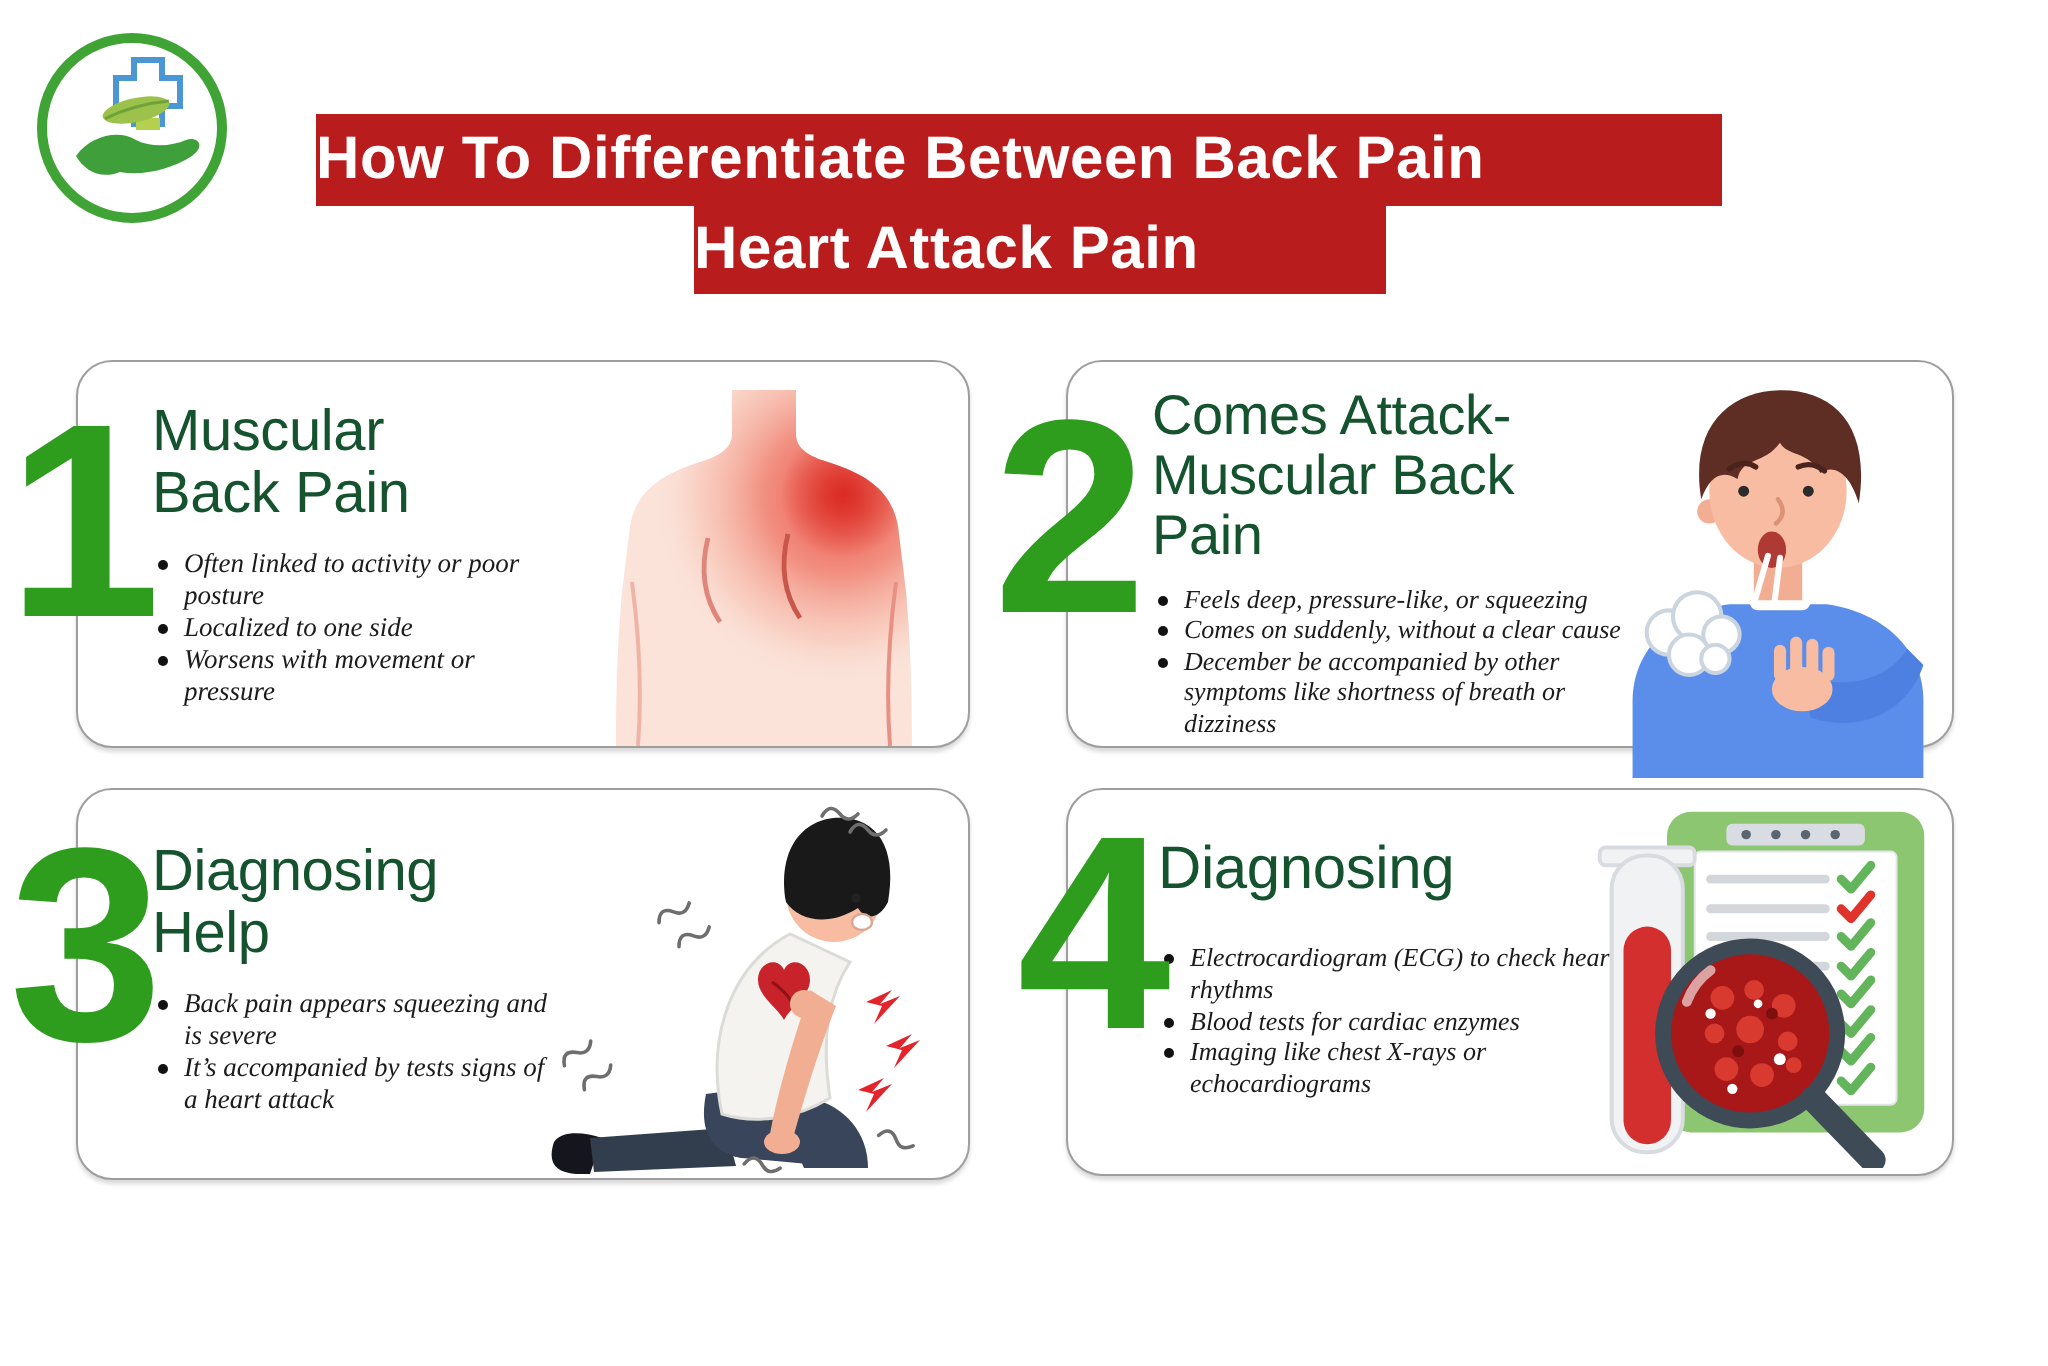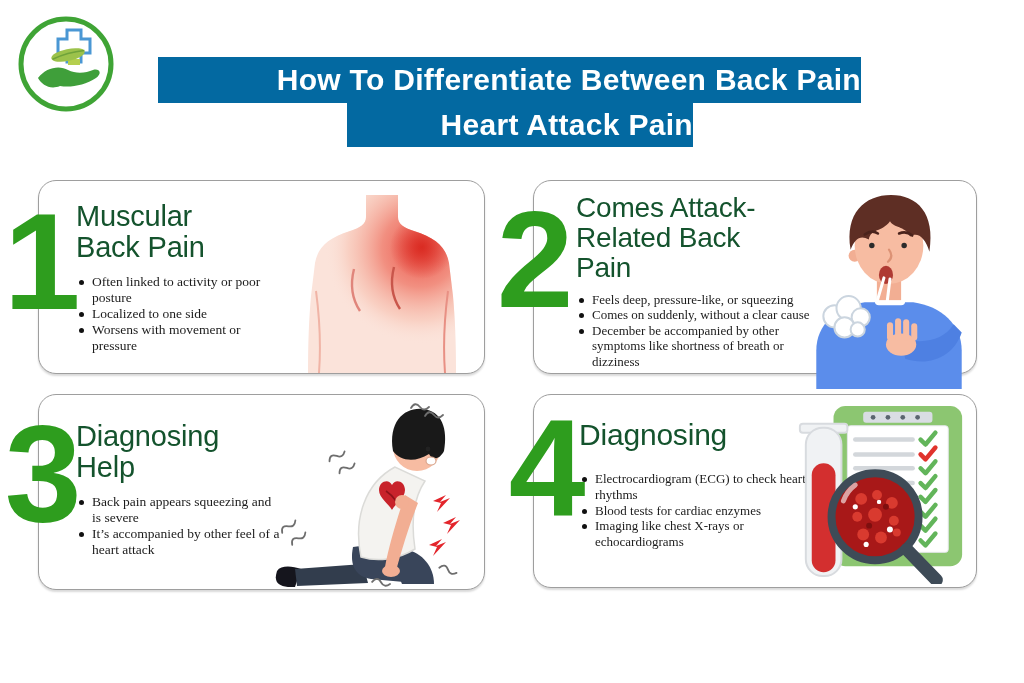--- a/index.html
+++ b/index.html
@@ -8,8 +8,8 @@
 
   
   .logo{position:absolute;left:16px;top:14px;width:100px;height:100px;}
-  .banner{position:absolute;background:#0369a1;color:#ffffff;font-weight:700;
-          display:flex;align-items:center;justify-content:flex-end;letter-spacing:.3px;}
+  .banner{position:absolute;background:#b91c1c;color:#ffffff;font-weight:700;
+          display:flex;align-items:center;justify-content:flex-start;letter-spacing:.3px;}
   .banner-line1{left:158px;top:57px;width:703px;height:46px;font-size:30px;}
   .banner-line2{left:330px;top:103px;width:346px;height:44px;font-size:30px;margin-left:17px;}
 

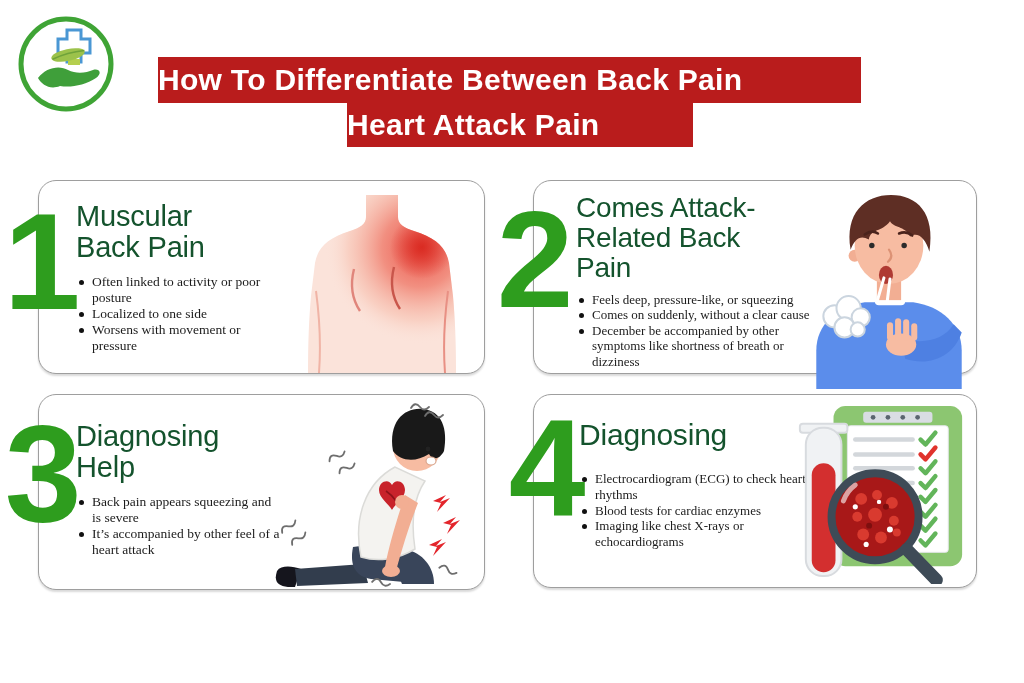--- a/index.html
+++ b/index.html
@@ -123,7 +123,7 @@
     <div class="card-text">
       <div class="heading">
         <div>Comes Attack-</div>
-        <div>Related Back</div>
+        <div>Muscular Back</div>
         <div>Pain</div>
       </div>
       <ul class="bullets">

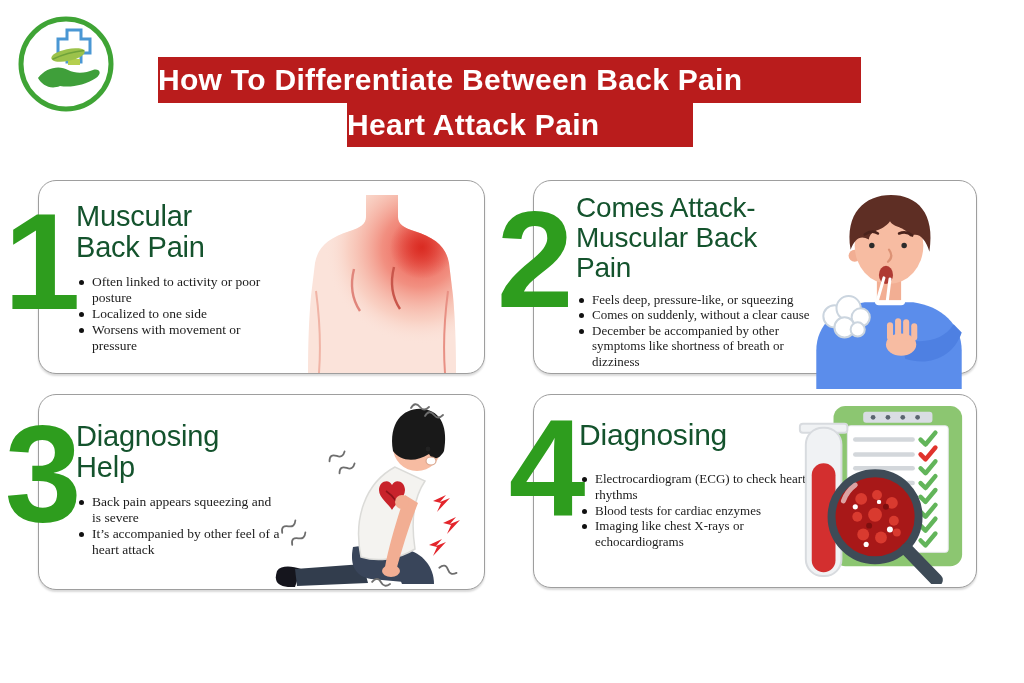--- a/index.html
+++ b/index.html
@@ -32,7 +32,7 @@
   .heading{font-size:29px;line-height:1.08;color:#14532d;font-weight:400;letter-spacing:-.2px;}
   .bullets{margin:10px 0 0 0;padding:0;list-style:none;
            font-family:"Liberation Serif",serif;font-size:13.5px;line-height:1.2;color:#1b1b1b;}
-  .bullets li{position:relative;padding-left:16px;}
+  .bullets li{position:relative;padding-left:16px;font-style:italic;}
   .bullets li::before{content:"";position:absolute;left:3px;top:6px;width:5px;height:5px;
                       border-radius:50%;background:#111;}
 

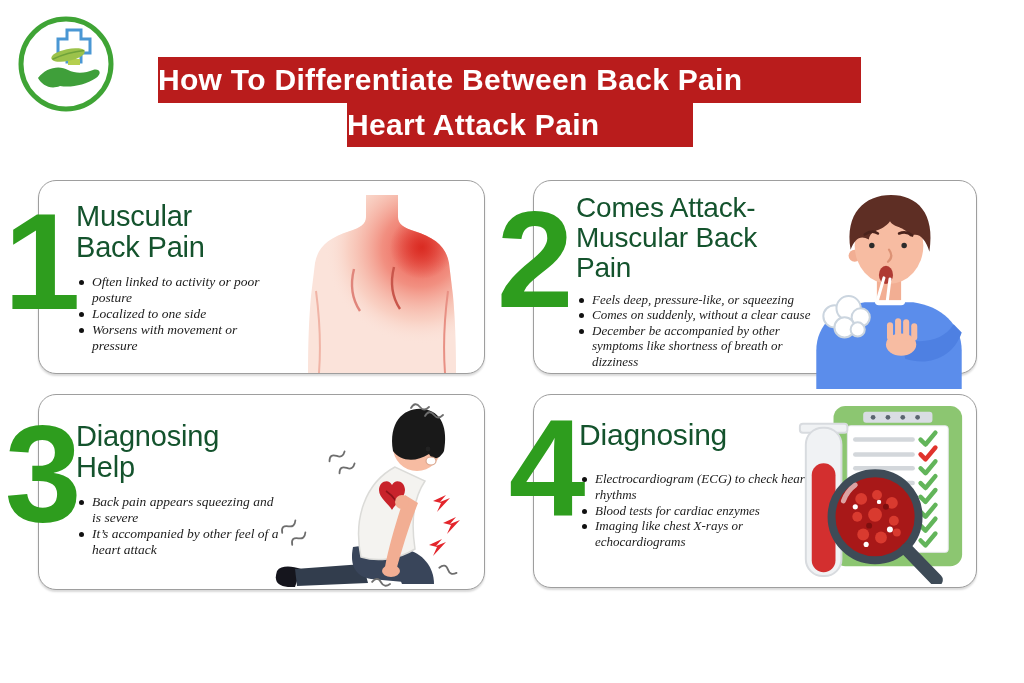--- a/index.html
+++ b/index.html
@@ -175,7 +175,7 @@
       </div>
       <ul class="bullets">
         <li>Back pain appears squeezing and is severe</li>
-        <li>It’s accompanied by other feel of a heart attack</li>
+        <li>It’s accompanied by tests signs of a heart attack</li>
       </ul>
     </div>
     <div class="illus">

